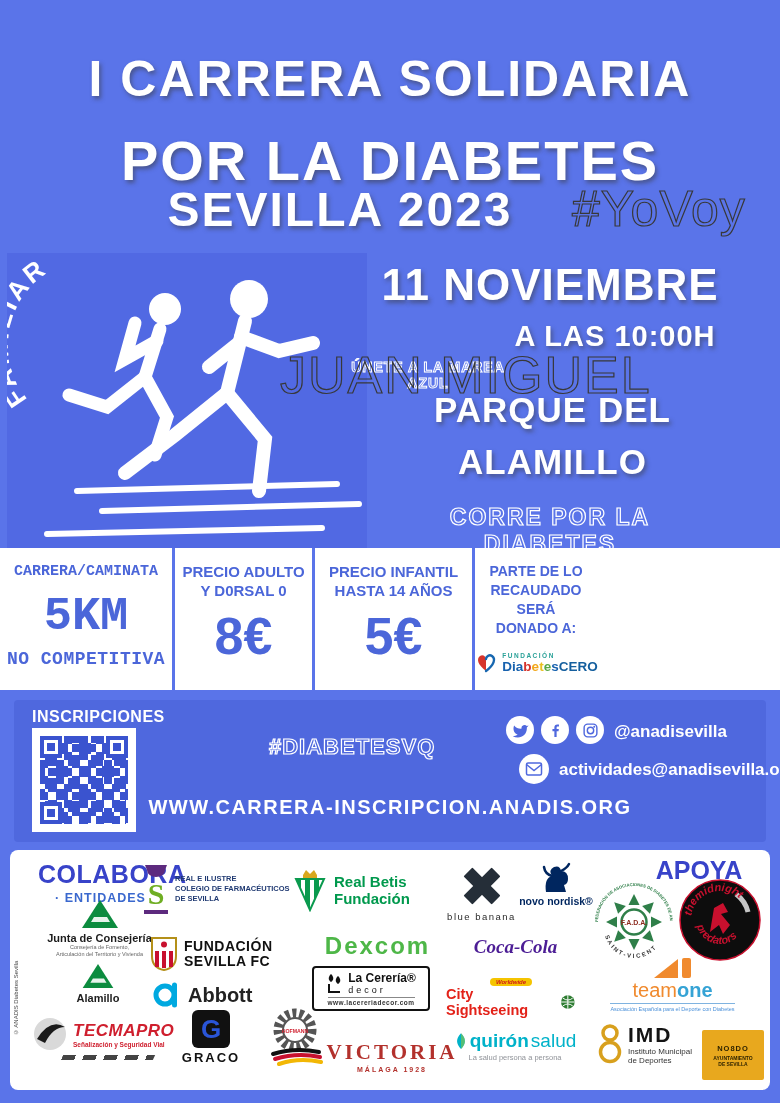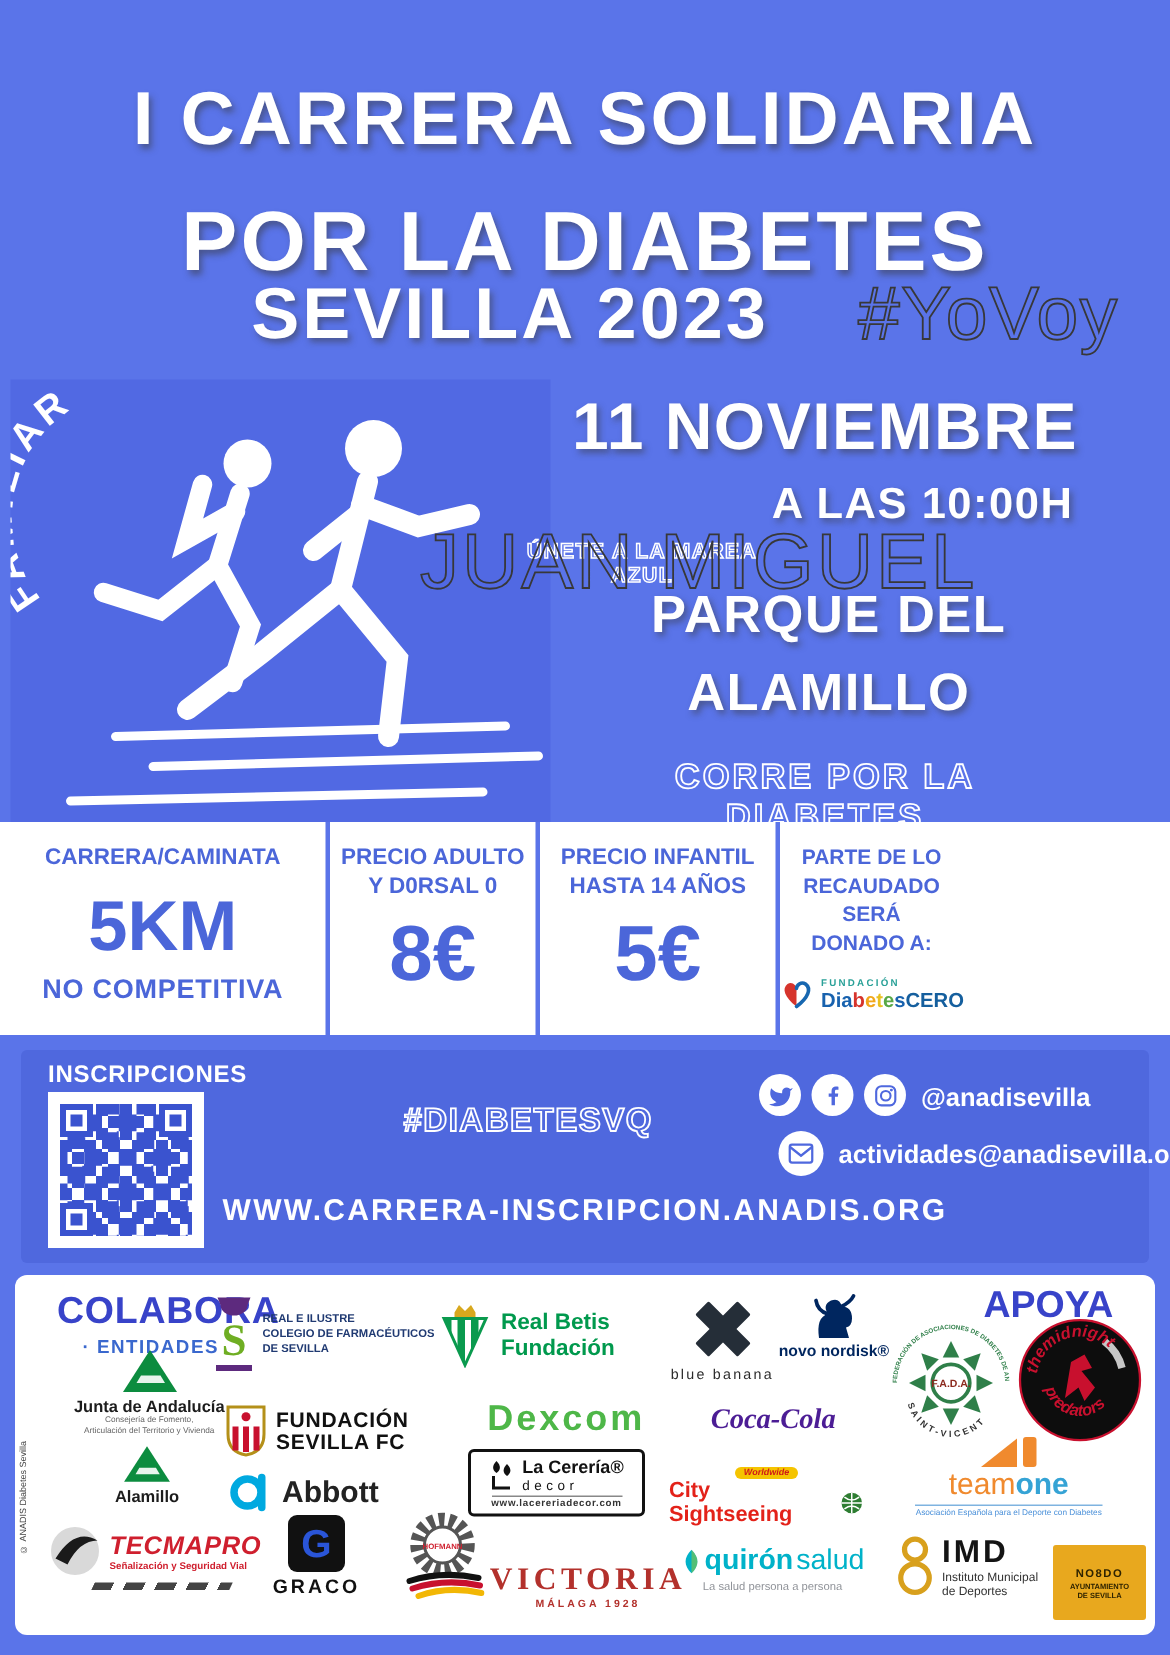--- a/index.html
+++ b/index.html
@@ -31,7 +31,7 @@
   .info-row{left:0;top:548px;width:780px;height:142px;background:#fff;display:flex;}
   .cell{display:flex;flex-direction:column;align-items:center;justify-content:flex-start;color:#4b66d9;padding-top:14px;box-sizing:border-box;}
   .cell+.cell{border-left:3px solid #5a74e9;}
-  .c1{width:166px;}.c2{width:217px;}.c3{width:140px;}.c4{width:160px;}.c5{width:125px;}
+  .c1{width:166px;}.c2{width:172px;font-family:Liberation Mono, monospace;}.c3{width:140px;}.c4{width:160px;}.c5{width:125px;}
   .cell .lbl{font-size:15px;font-weight:bold;line-height:19px;text-align:center;}
   .cell .big{font-size:52px;font-weight:bold;line-height:56px;margin-top:8px;}
   .c2 .big{font-size:47px;}

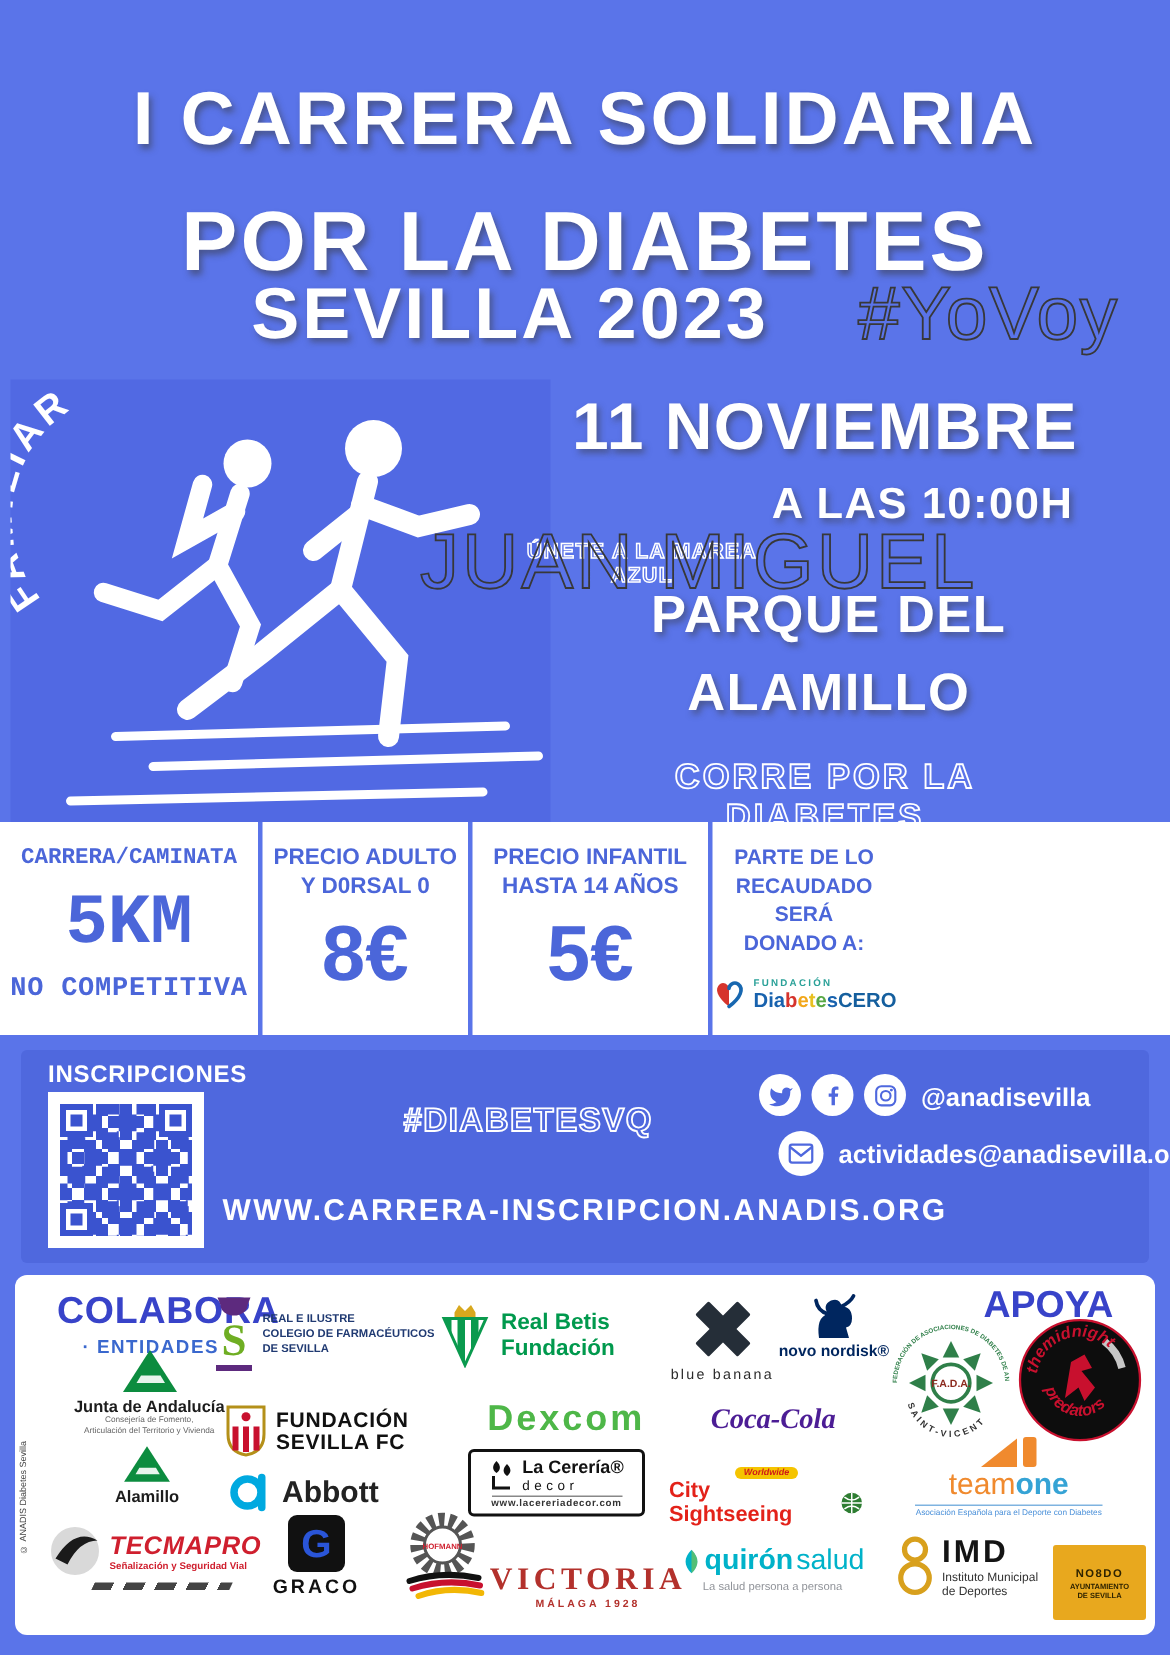--- a/index.html
+++ b/index.html
@@ -267,7 +267,7 @@
       <path d="M20 2 L38 30 L2 30 Z" fill="#0c8c3f"></path>
         <path d="M14 19 L27 19 L30 24 L11 24 Z" fill="#fff" opacity=".9"></path>
     </svg>
-    <div class="n">Junta de Andalucía</div>
+    <div class="n">Junta de Consejería</div>
     <div class="s">Consejería de Fomento,</div>
     <div class="s">Articulación del Territorio y Vivienda</div>
   </div>

